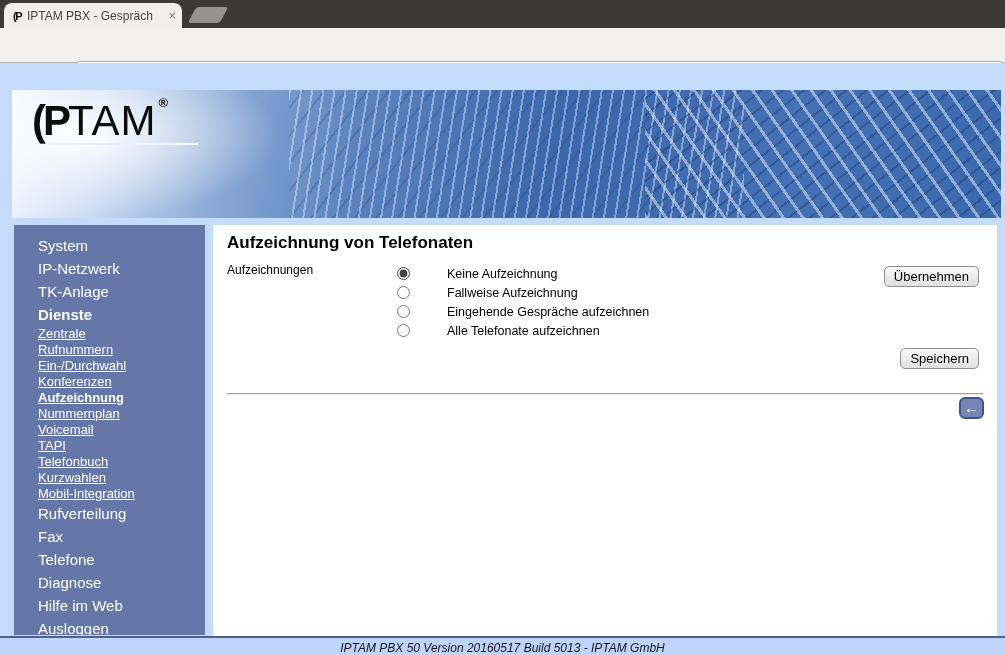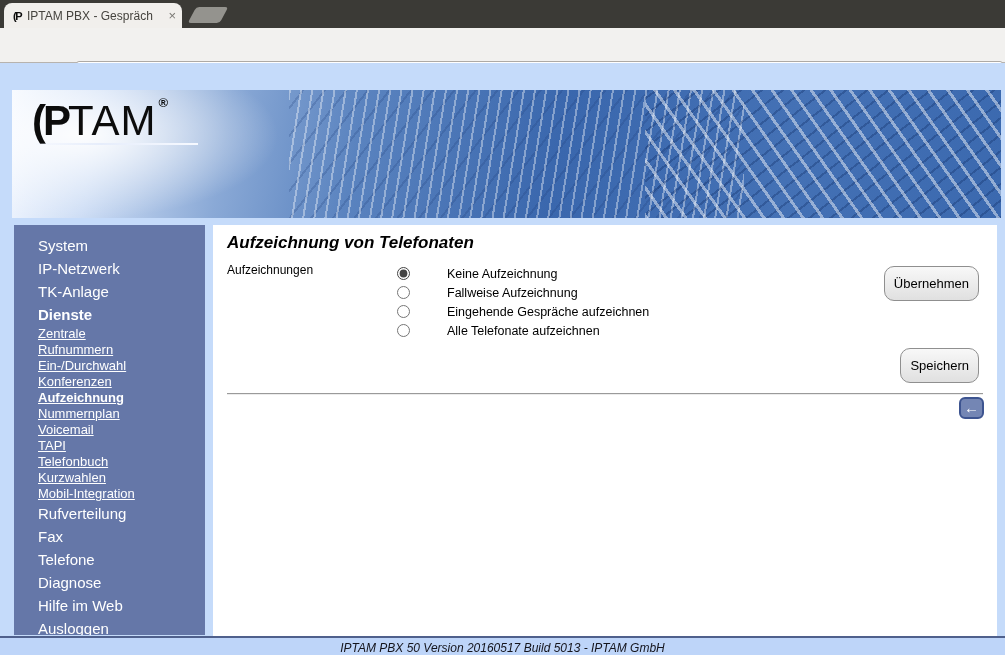--- a/index.html
+++ b/index.html
@@ -55,7 +55,7 @@
 
   
   #content { left:213px; top:225px; width:784px; height:411px; background:#fff; }
-  #ptitle { left:227px; top:233px; font-size:17px; font-weight:bold; color:#000;font-style:italic; }
+  #ptitle { left:227px; top:233px; font-size:17px; font-weight:bold; color:#000; }
   #flabel { left:227px; top:263px; font-size:12px; color:#000; }
   #radios { left:397px; top:264px; }
   .rrow { display:flex; align-items:center; height:19px; font-size:12.5px; color:#000;gap:32px; }

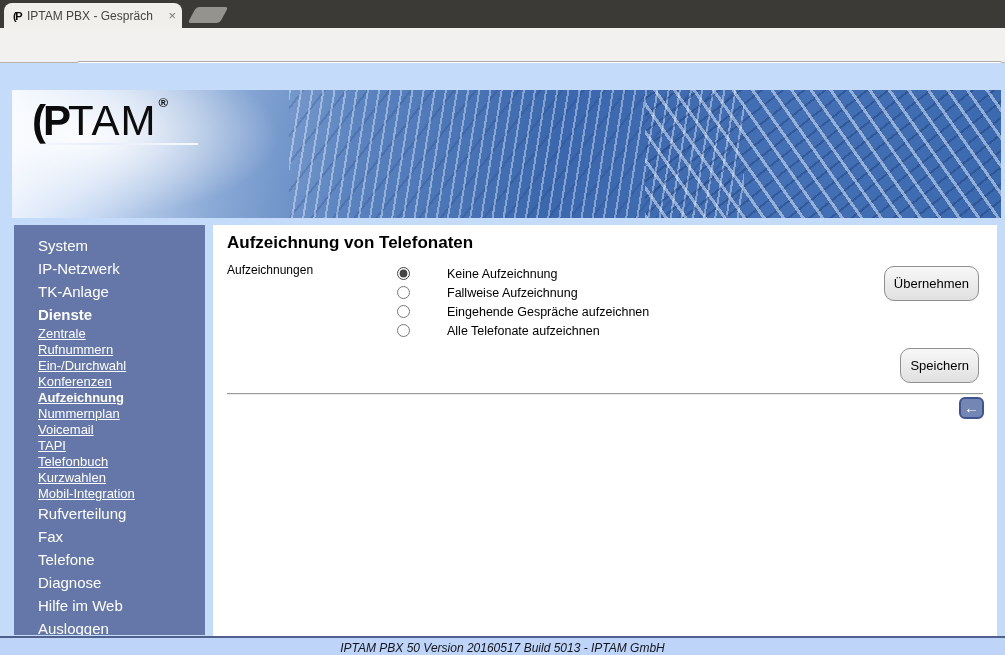--- a/index.html
+++ b/index.html
@@ -62,7 +62,7 @@
   .rrow input { width:13px; height:13px; margin:0 5px 0 0; accent-color:#444; }
   .btn { font-family:"Liberation Sans",sans-serif; font-size:13px; color:#000;
     background:linear-gradient(#f8f8f8,#e0e0e0); border:1px solid #8f8f8f;
-    border-radius:10px; padding:2px 9px; height:35px; cursor:pointer; }
+    border-radius:5px; padding:2px 9px; height:21px; cursor:pointer; }
   #applybtn { top:266px; right:26px; }
   #savebtn  { top:348px; right:26px; }
   #divider { left:227px; top:393px; width:756px; height:2px;

